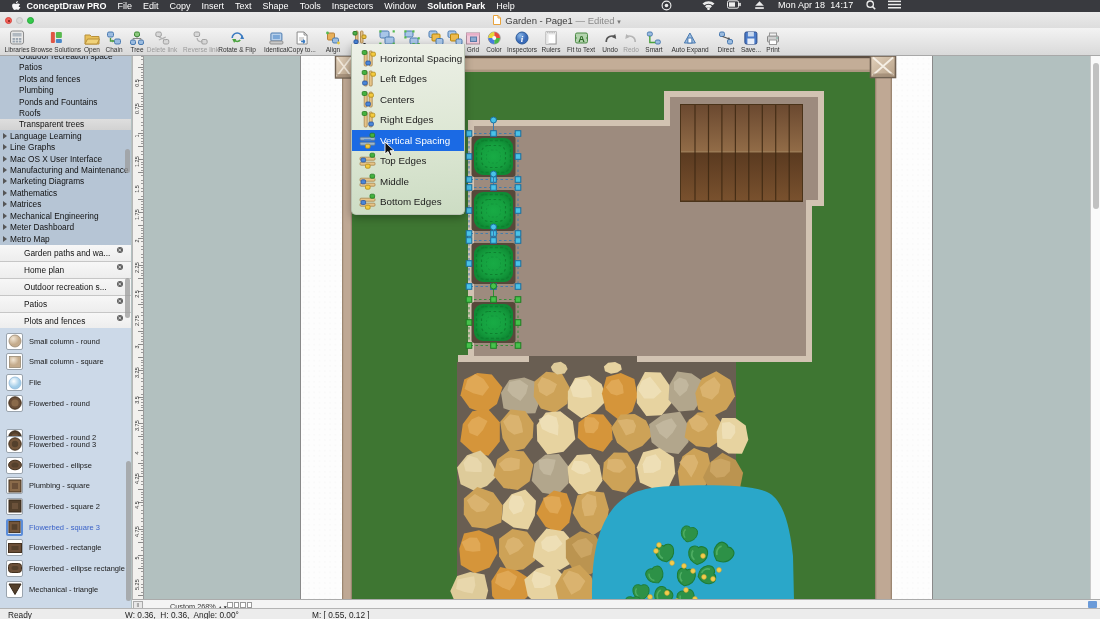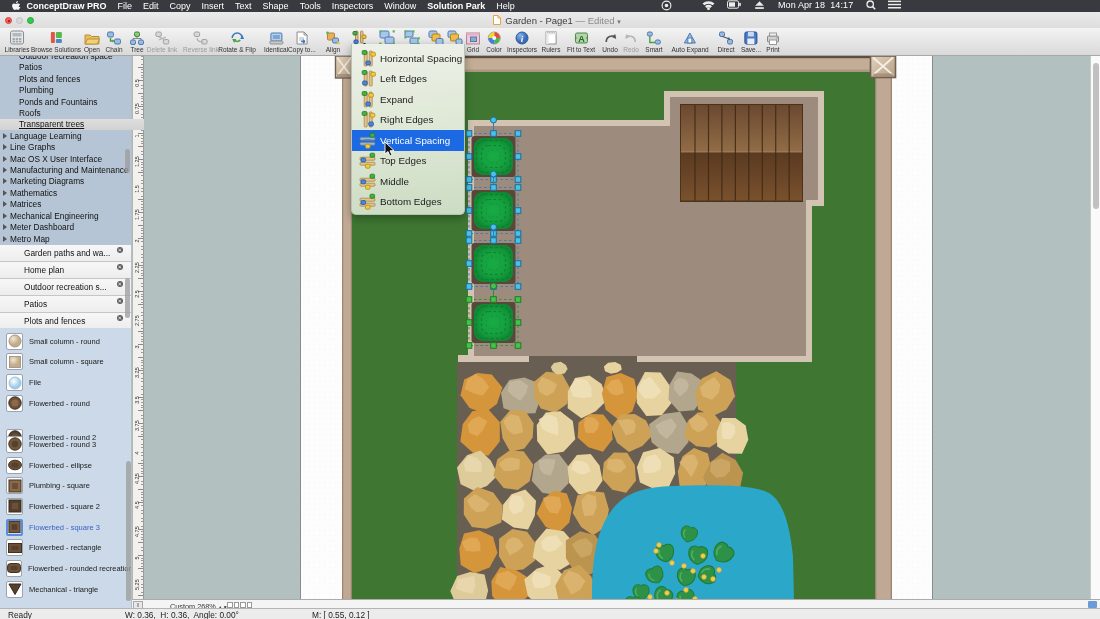--- a/index.html
+++ b/index.html
@@ -15,7 +15,7 @@
 .tbi .lb.gray{color:#9b9b9b}
 .tbi svg{display:block}
 .sidebar{left:0;top:56px;width:131px;height:563px;background:#b6c5d5;font-size:8.3px;color:#111}
-.lib1{position:absolute;left:0;top:0;width:144px;height:189px;overflow:hidden}
+.lib1{position:absolute;left:0;top:0;width:131px;height:189px;overflow:hidden}
 .lib1 .row{height:11.42px;display:flex;align-items:center;white-space:nowrap}
 .lib1 .tri{width:0;height:0;border-left:4px solid #555;border-top:3px solid transparent;border-bottom:3px solid transparent;margin:0 3px 0 3px}
 .lib2{position:absolute;left:0;top:189px;width:131px;height:83px;background:#f2f2f2}

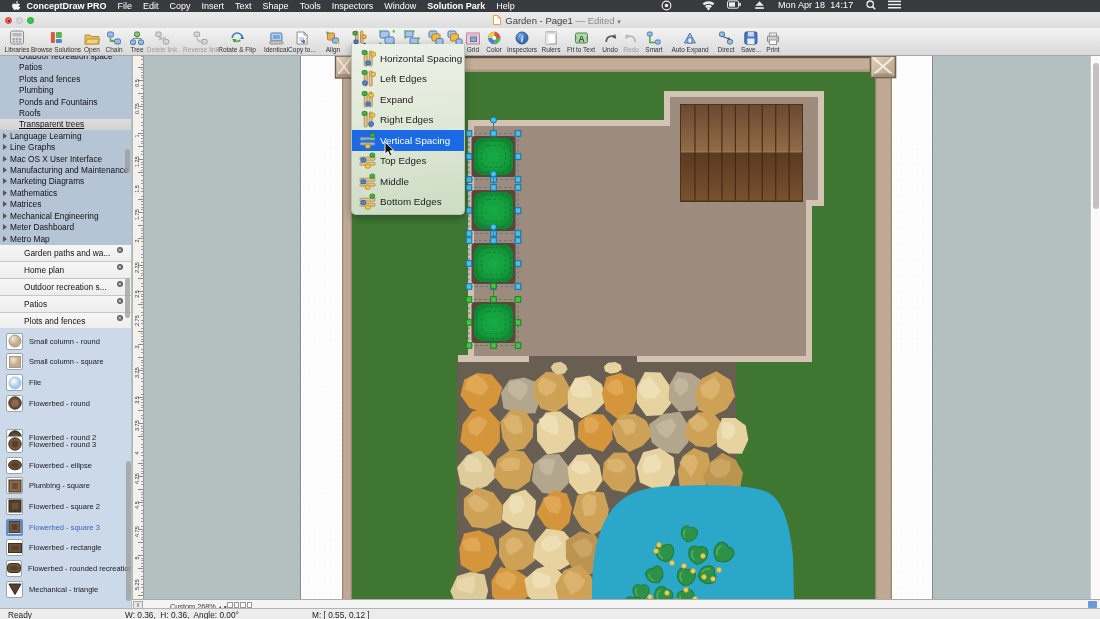--- a/index.html
+++ b/index.html
@@ -870,7 +870,7 @@
         <rect x="9.8" y="2.2" width="4.6" height="4" rx="1.2" fill="#f4ca3e" stroke="#b08a18" stroke-width="0.8"></rect>
         <rect x="6.8" y="11" width="4.6" height="4" rx="1.2" fill="#4a86d8" stroke="#2a54a0" stroke-width="0.8"></rect>
       </svg>
-      <span>Expand</span>
+      <span>Centers</span>
     </div>
     <div class="mi">
       <svg width="17" height="17" viewBox="0 0 17 17">

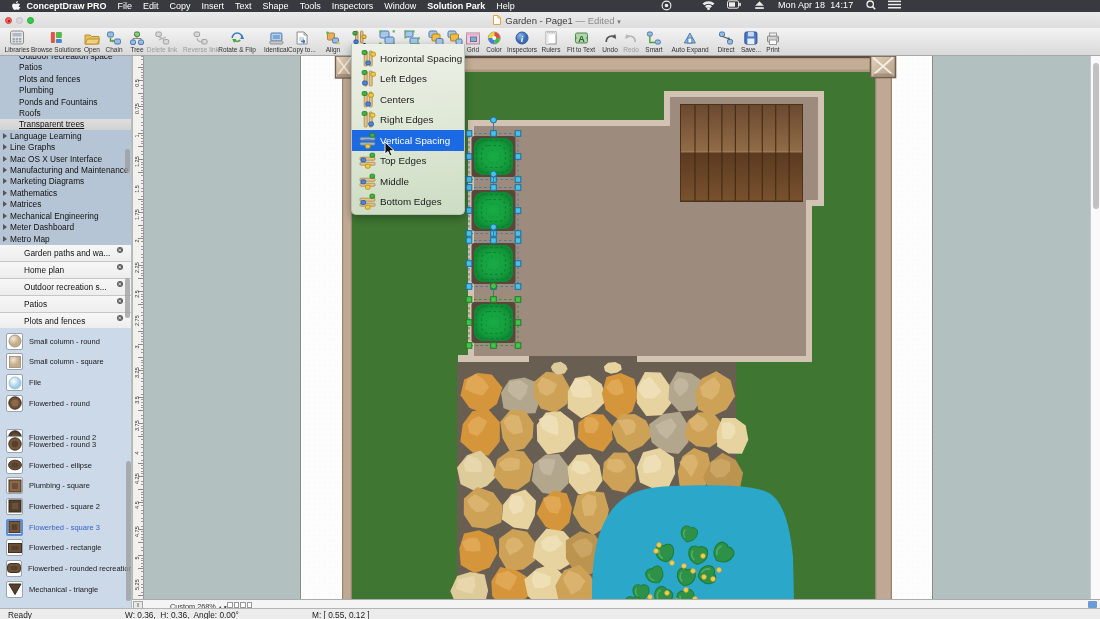--- a/index.html
+++ b/index.html
@@ -683,7 +683,7 @@
         <div class="row"><span style="width:19px"></span>Plumbing</div>
         <div class="row"><span style="width:19px"></span>Ponds and Fountains</div>
         <div class="row"><span style="width:19px"></span>Roofs</div>
-        <div class="row" style="background:linear-gradient(#dedede,#d2d2d2);text-decoration:underline;"><span style="width:19px"></span>Transparent trees</div>
+        <div class="row" style="background:linear-gradient(#dedede,#d2d2d2);"><span style="width:19px"></span>Transparent trees</div>
         <div class="row"><span class="tri"></span>Language Learning</div>
         <div class="row"><span class="tri"></span>Line Graphs</div>
         <div class="row"><span class="tri"></span>Mac OS X User Interface</div>

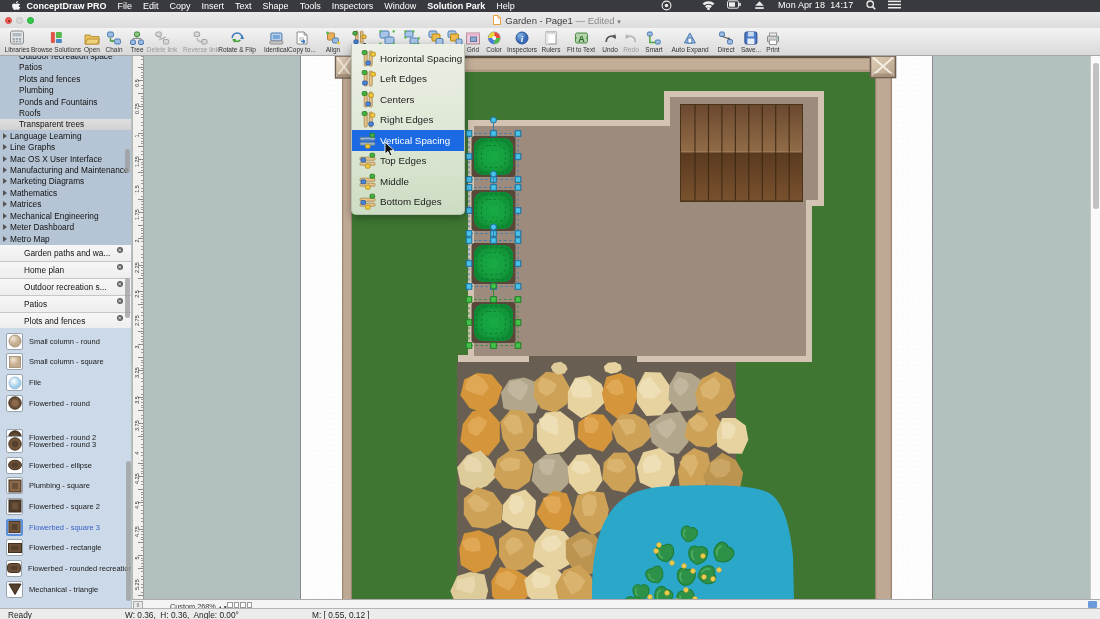--- a/index.html
+++ b/index.html
@@ -798,7 +798,7 @@
             <rect x="3.5" y="5" width="7" height="4" rx="2" fill="#54402c"></rect>
           </svg>
         </div>
-        <div class="nm">Flowerbed - rounded recreation</div>
+        <div class="nm">Flowerbed - ellipse rectangle</div>
       </div><div class="shp" style="top:250.8px">
         <div class="tile">
           <svg width="14" height="14" viewBox="0 0 14 14">

